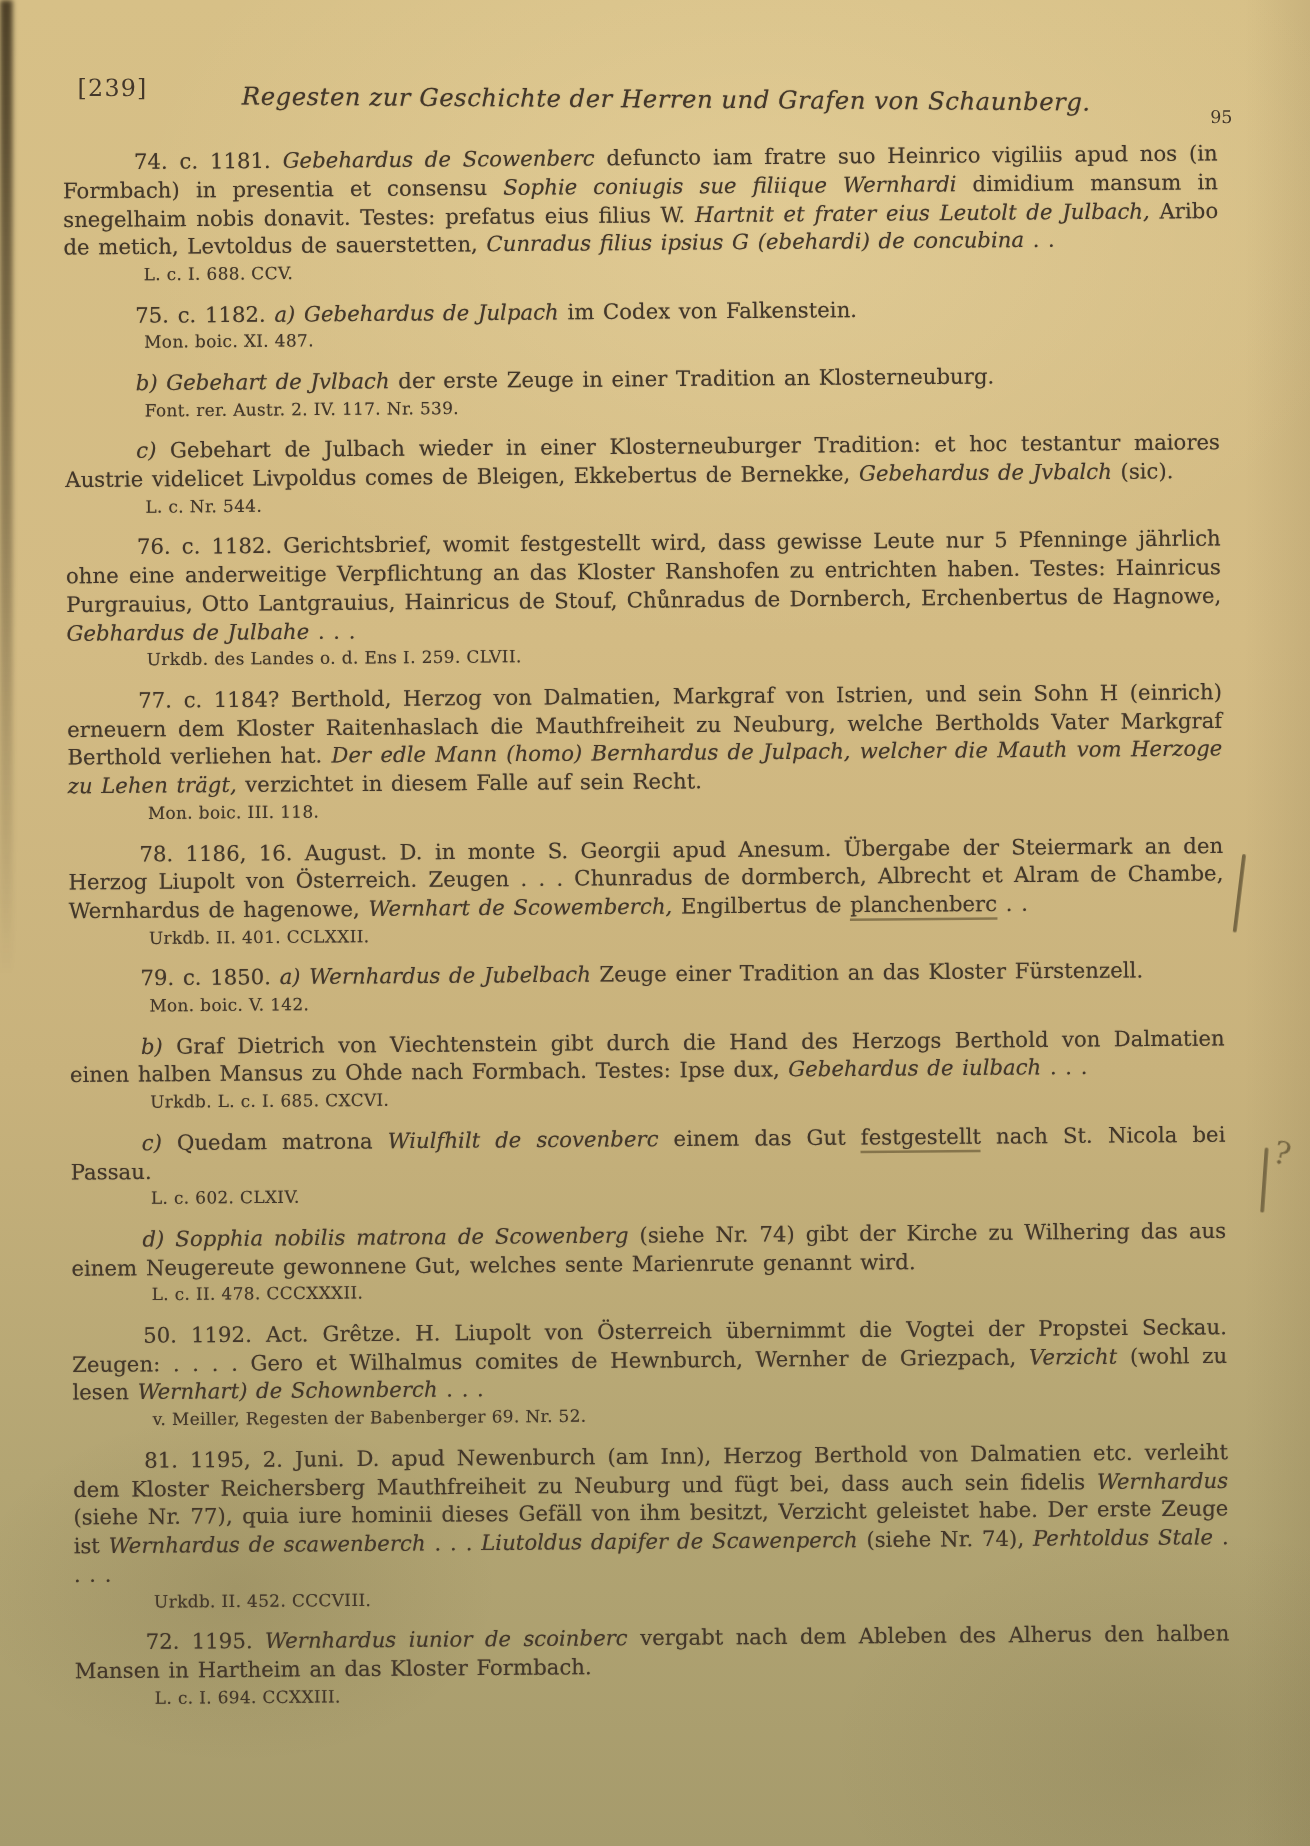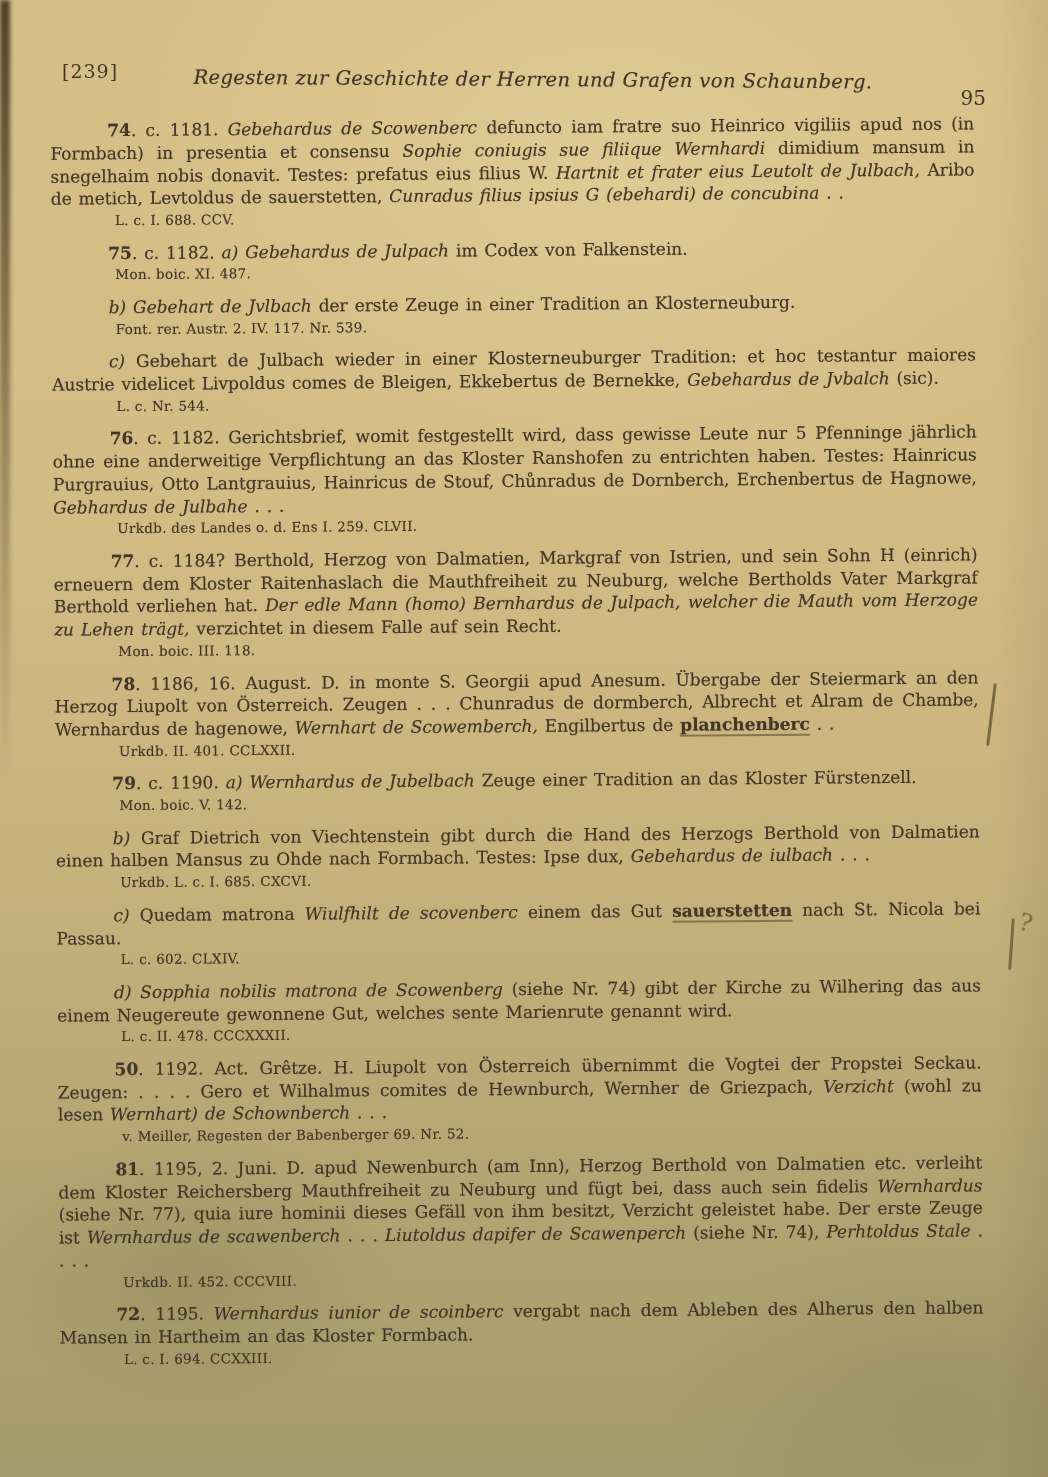--- a/index.html
+++ b/index.html
@@ -31,7 +31,7 @@
     margin:10px 90px 0 120px;transform:rotate(0.4deg);
     text-shadow:0 0 0.9px rgba(62,50,32,0.55);
   }
-  .pageno{position:absolute;right:0;top:28px;font-size:20px;}
+  .pageno{position:absolute;right:0;top:28px;font-size:14px;}
   .content{
     position:absolute;top:104px;left:50px;width:924px;
     transform:rotate(-0.45deg);transform-origin:50% 0;

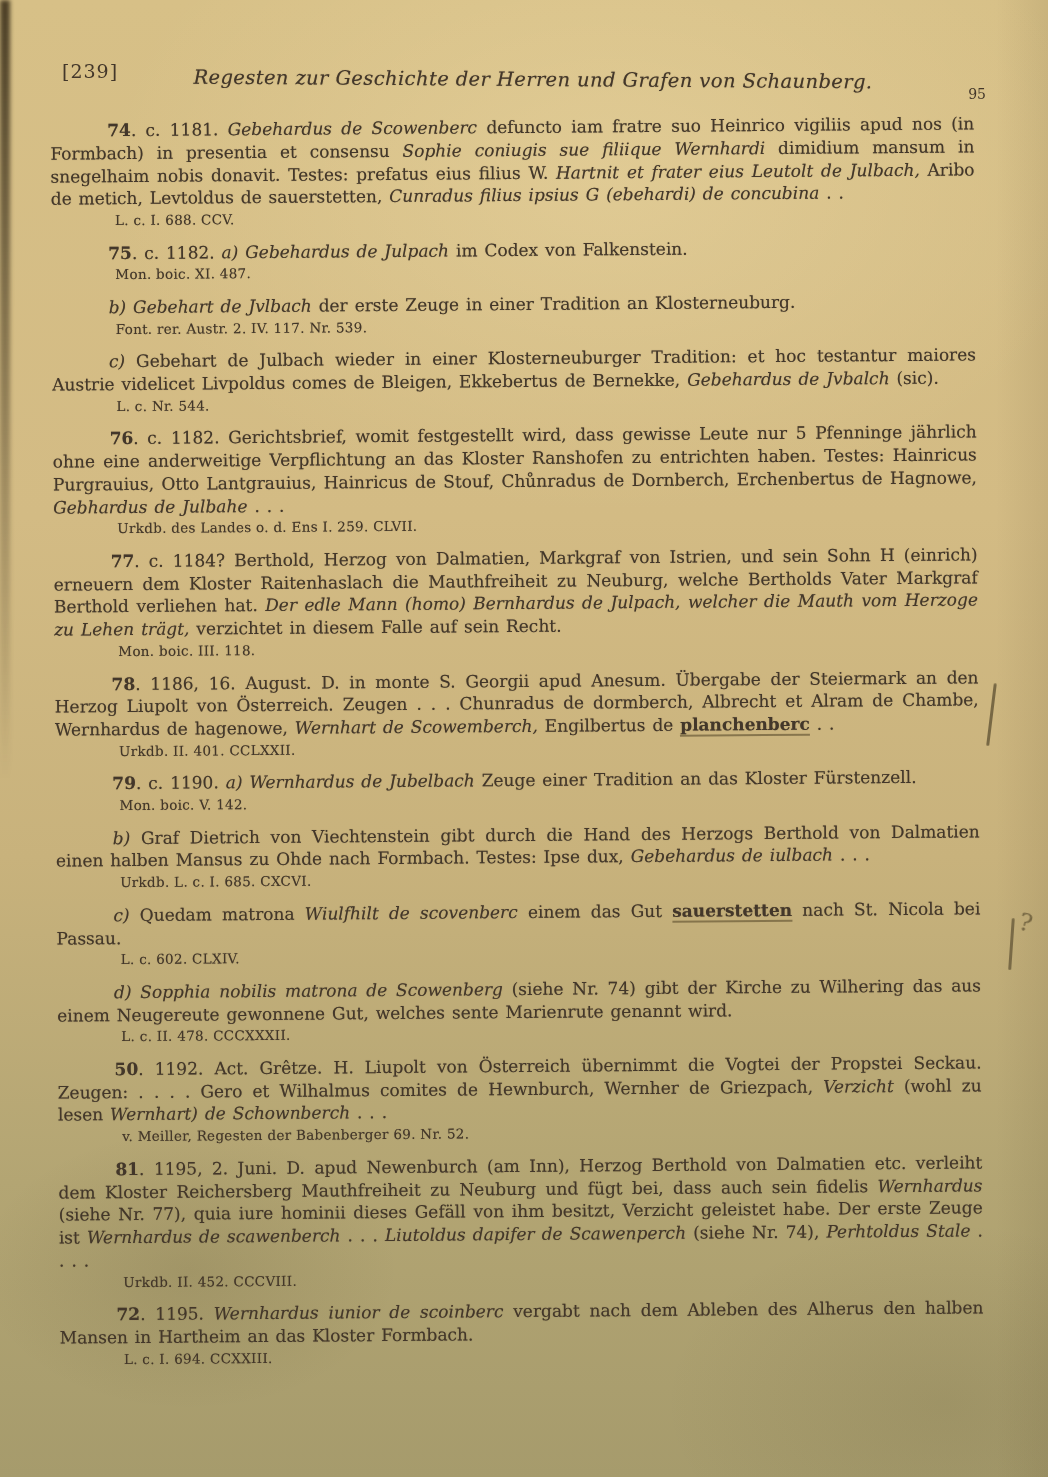--- a/index.html
+++ b/index.html
@@ -40,7 +40,7 @@
     margin:12px 0 2px;font-size:17px;line-height:1.34;text-align:justify;text-indent:57px;
     text-shadow:0 0 0.8px rgba(62,50,32,0.5);word-spacing:1.5px;
   }
-  p.entry .b{font-weight:bold;}
+  p.entry .b{font-weight:normal;}
   p.entry .i{font-style:italic;}
   p.entry .u{border-bottom:2px solid rgba(112,96,60,0.75);font-weight:bold;}
   p.citation{

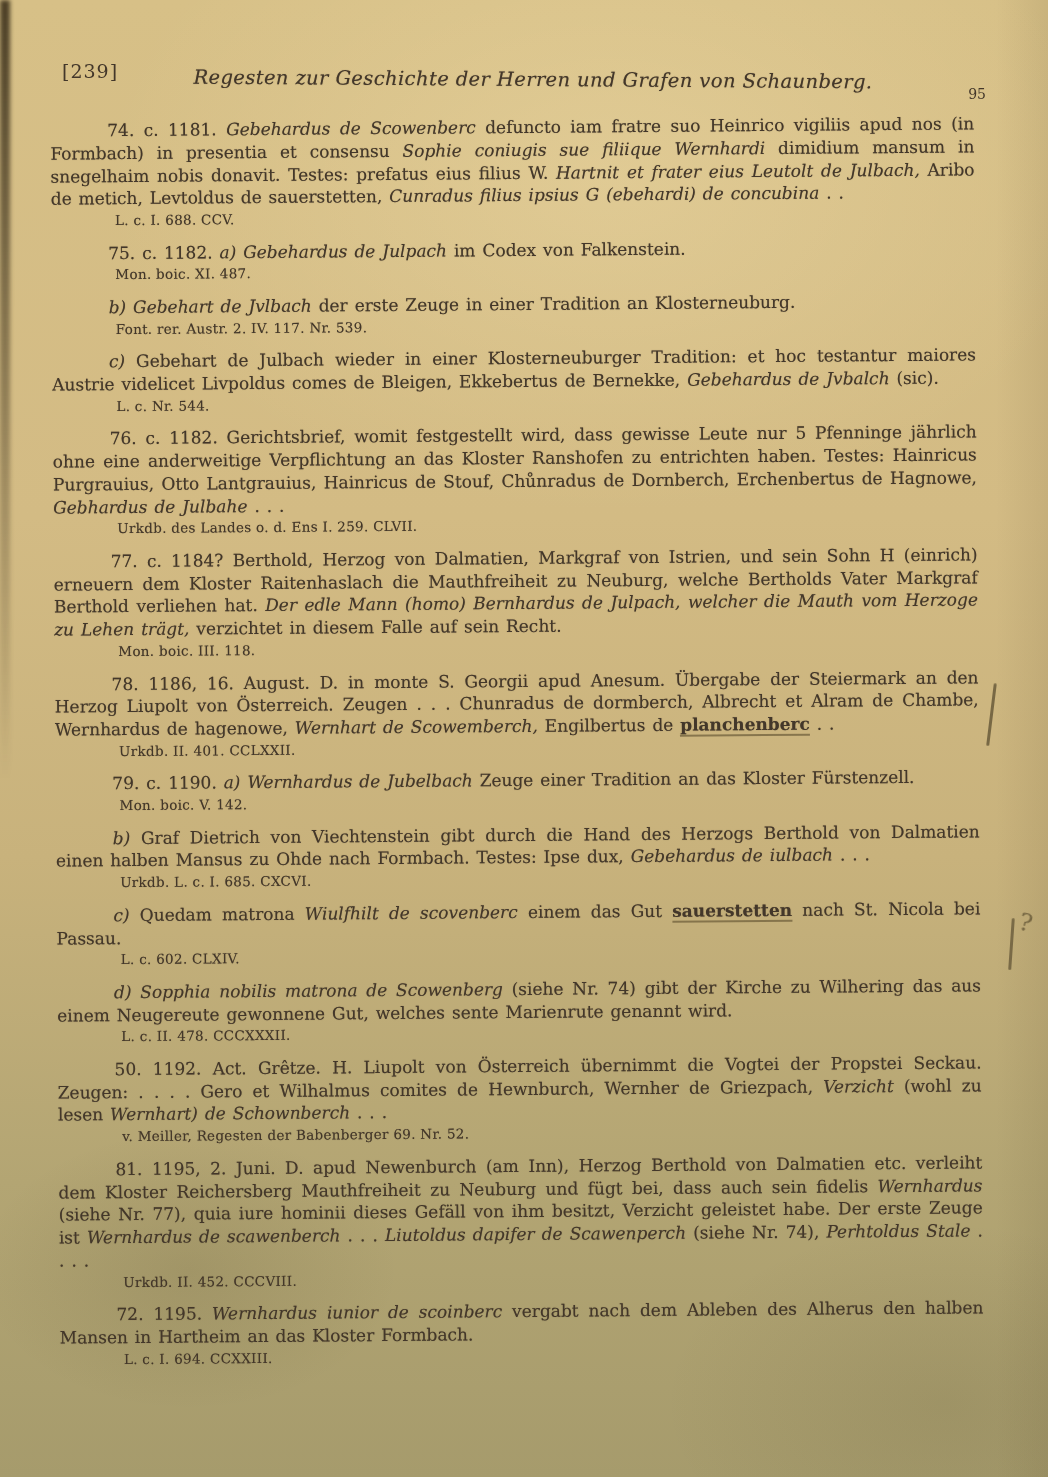--- a/index.html
+++ b/index.html
@@ -42,7 +42,7 @@
   }
   p.entry .b{font-weight:normal;}
   p.entry .i{font-style:italic;}
-  p.entry .u{border-bottom:2px solid rgba(112,96,60,0.75);font-weight:bold;}
+  p.entry .u{border-bottom:2px solid rgba(112,96,60,0.75);}
   p.citation{
     margin:2px 0 12px 64px;font-size:13.5px;line-height:1.3;
     text-shadow:0 0 0.7px rgba(62,50,32,0.5);letter-spacing:0.3px;

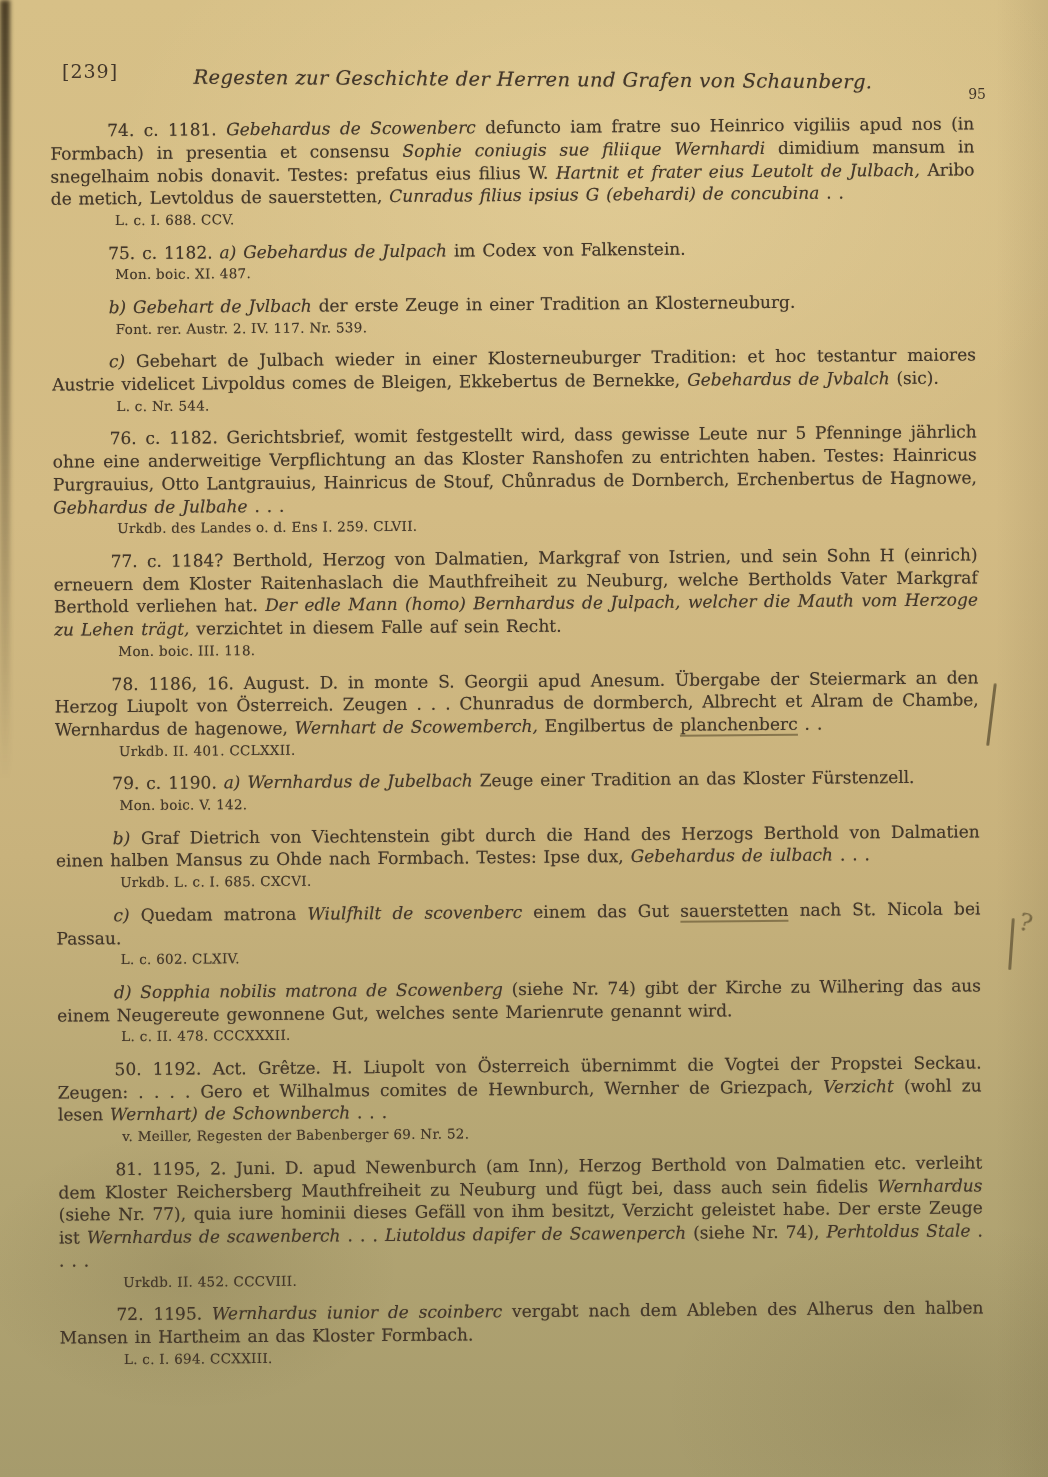--- a/index.html
+++ b/index.html
@@ -88,7 +88,7 @@
       <p class="citation">Mon. boic. III. 118.</p>
       <p class="entry"><span class="b">78</span><span>. 1186, 16. August. D. in monte S. Georgii apud Anesum. Übergabe der Steiermark an den Herzog Liupolt von Österreich. Zeugen . . . Chunradus de dormberch, Albrecht et Alram de Chambe, Wernhardus de hagenowe, </span><span class="i">Wernhart de Scowemberch,</span><span> Engilbertus de </span><span class="u">planchenberc</span><span> . .</span></p>
       <p class="citation">Urkdb. II. 401. CCLXXII.</p>
-      <p class="entry"><span class="b">79</span><span>. c. 1190. </span><span class="i">a) Wernhardus de Jubelbach</span><span> Zeuge einer Tradition an das Kloster Fürstenzell.</span></p>
+      <p class="entry"><span class="b">79</span><span>. c. 1850. </span><span class="i">a) Wernhardus de Jubelbach</span><span> Zeuge einer Tradition an das Kloster Fürstenzell.</span></p>
       <p class="citation">Mon. boic. V. 142.</p>
       <p class="entry"><span class="i">b)</span><span> Graf Dietrich von Viechtenstein gibt durch die Hand des Herzogs Berthold von Dalmatien einen halben Mansus zu Ohde nach Formbach. Testes: Ipse dux, </span><span class="i">Gebehardus de iulbach</span><span> . . .</span></p>
       <p class="citation">Urkdb. L. c. I. 685. CXCVI.</p>

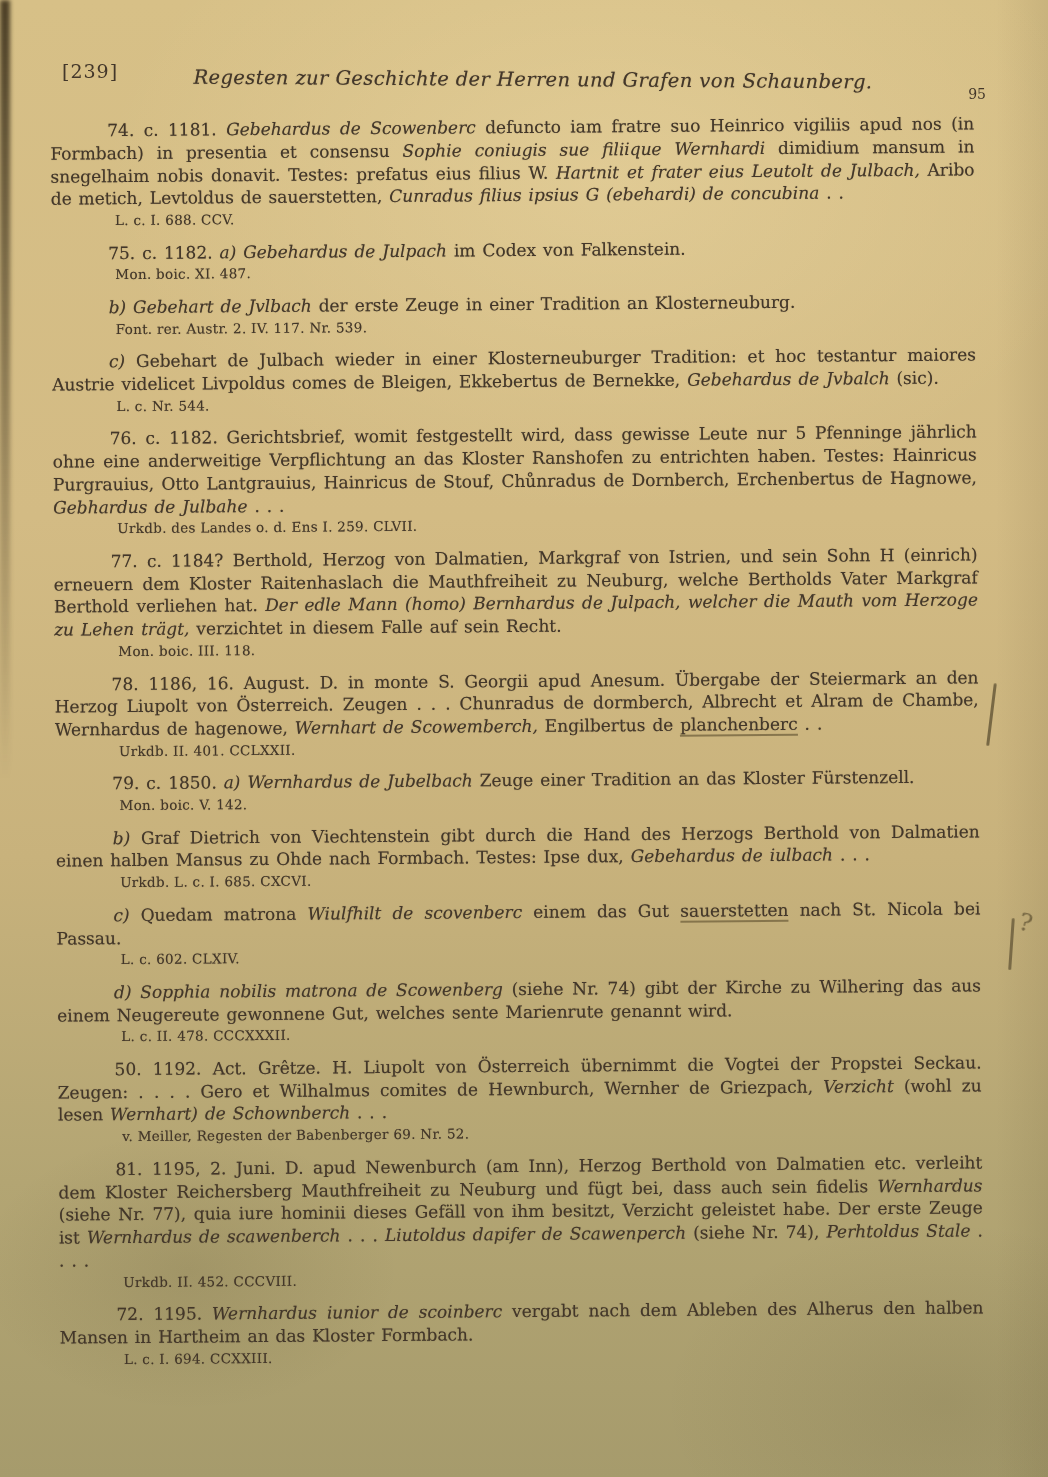--- a/index.html
+++ b/index.html
@@ -92,7 +92,7 @@
       <p class="citation">Mon. boic. V. 142.</p>
       <p class="entry"><span class="i">b)</span><span> Graf Dietrich von Viechtenstein gibt durch die Hand des Herzogs Berthold von Dalmatien einen halben Mansus zu Ohde nach Formbach. Testes: Ipse dux, </span><span class="i">Gebehardus de iulbach</span><span> . . .</span></p>
       <p class="citation">Urkdb. L. c. I. 685. CXCVI.</p>
-      <p class="entry"><span class="i">c)</span><span> Quedam matrona </span><span class="i">Wiulfhilt de scovenberc</span><span> einem das Gut </span><span class="u">sauerstetten</span><span> nach St. Nicola bei Passau.</span></p>
+      <p class="entry"><span class="i">c)</span><span> Quedam matrona </span><span class="i">Wiulfhilt de scovenberc</span><span> einem das Gut </span><span class="u">festgestellt</span><span> nach St. Nicola bei Passau.</span></p>
       <p class="citation">L. c. 602. CLXIV.</p>
       <p class="entry"><span class="i">d) Sopphia nobilis matrona de Scowenberg</span><span> (siehe Nr. 74) gibt der Kirche zu Wilhering das aus einem Neugereute gewonnene Gut, welches sente Marienrute genannt wird.</span></p>
       <p class="citation">L. c. II. 478. CCCXXXII.</p>

